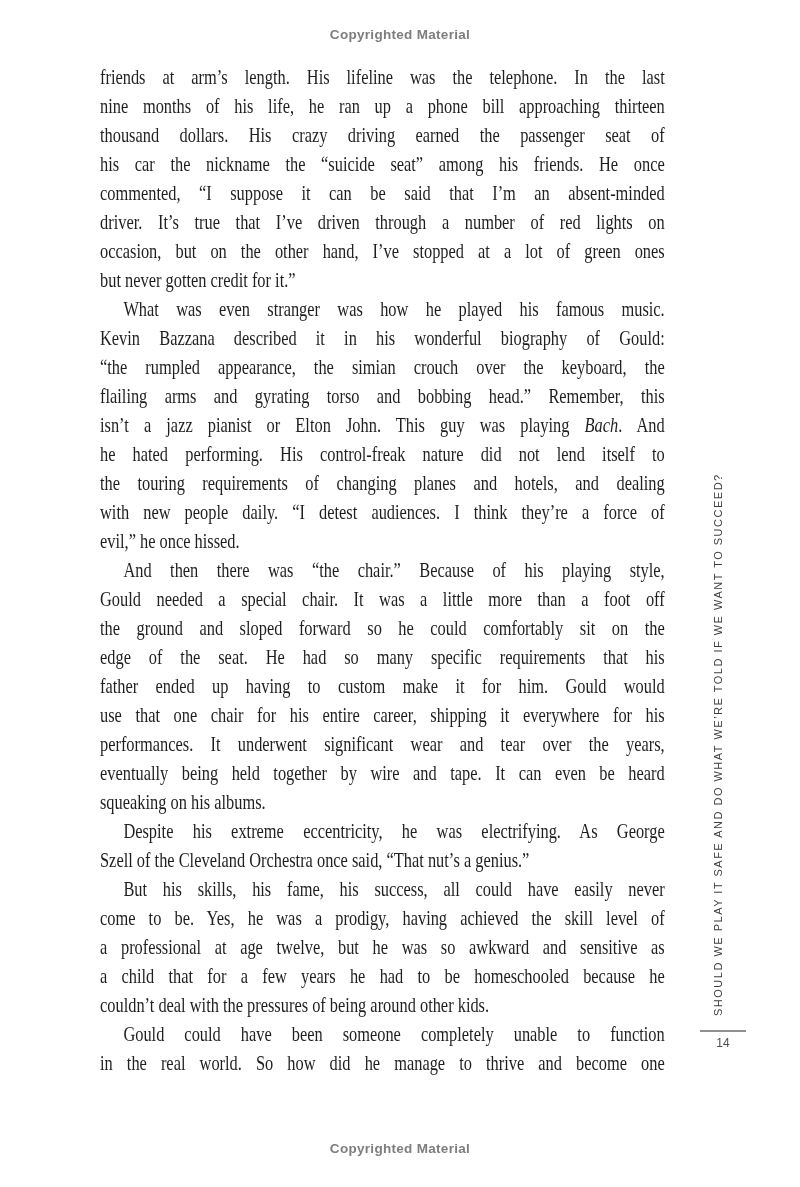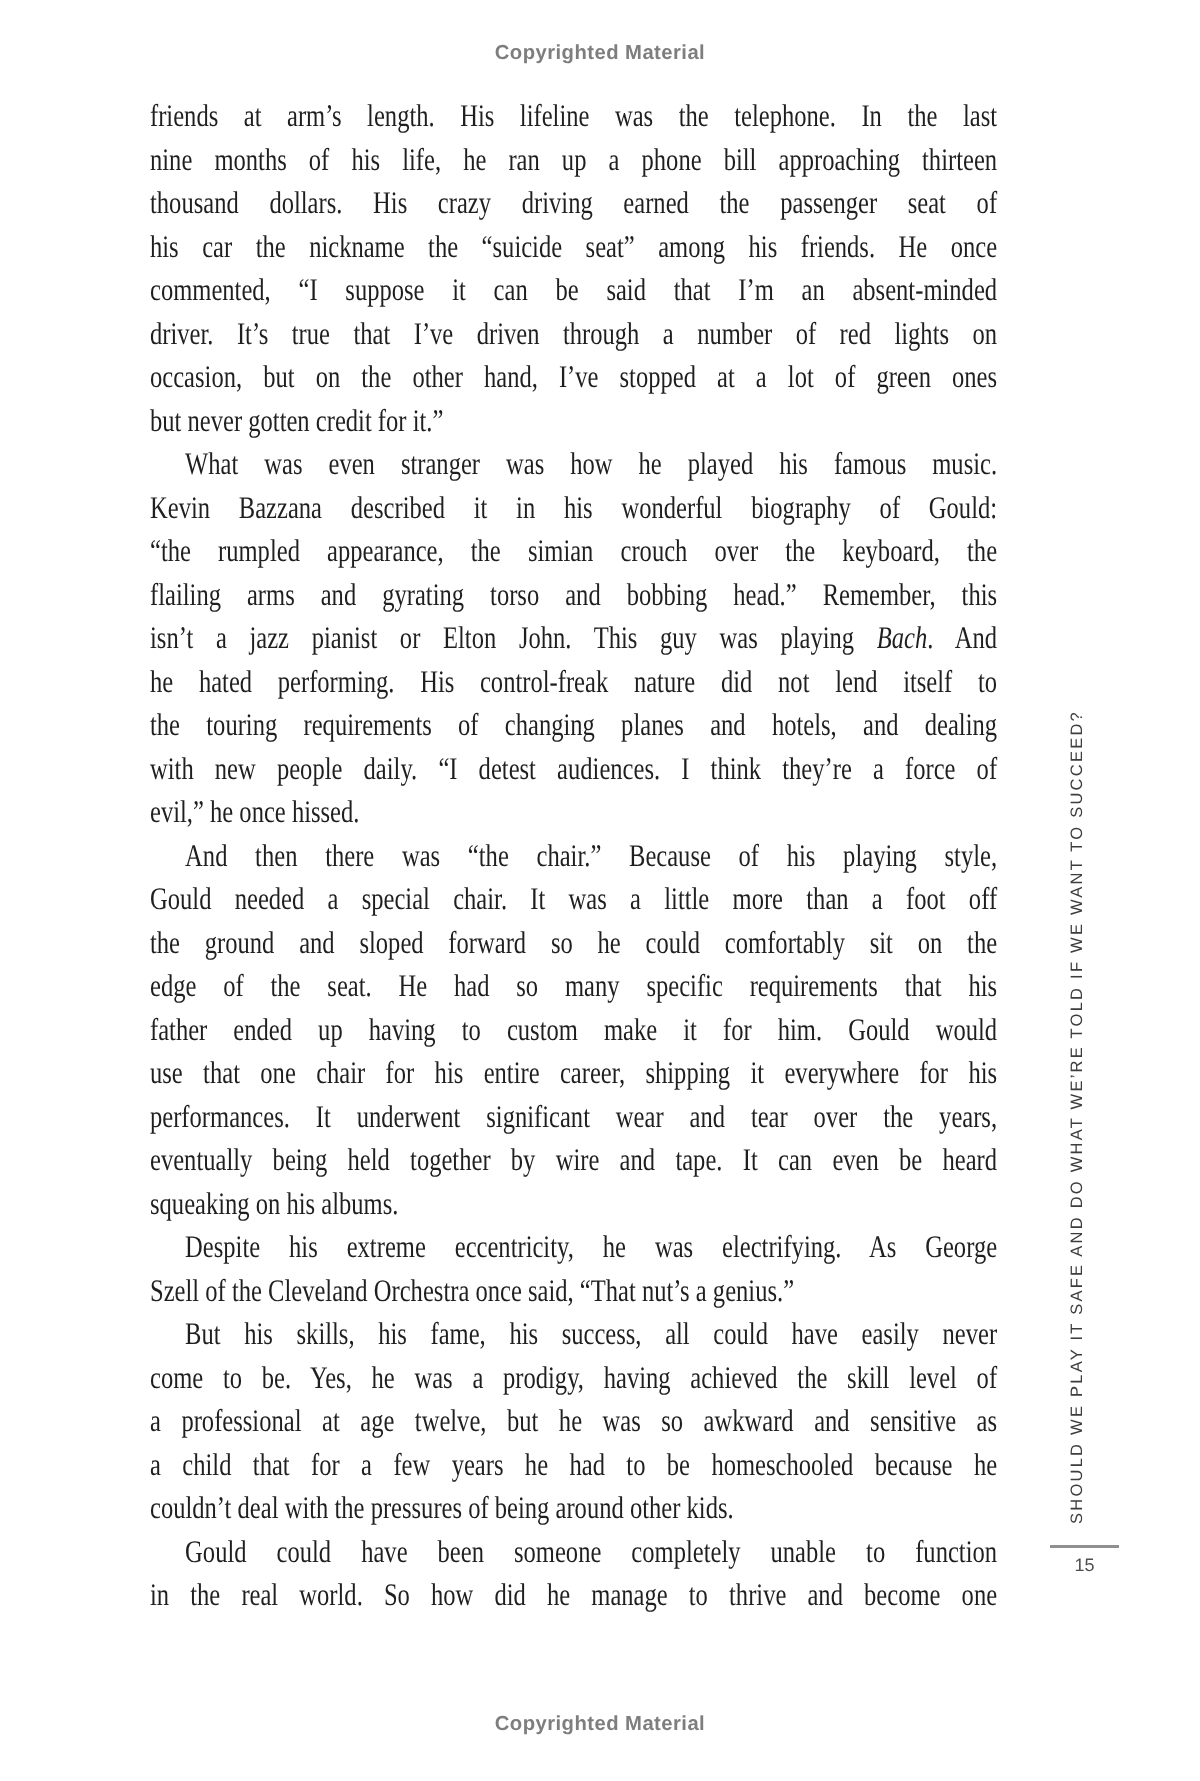--- a/index.html
+++ b/index.html
@@ -145,7 +145,7 @@
 
   <div id="sidebar-divider"></div>
 
-  <div id="page-number">15</div>
+  <div id="page-number">14</div>
 
   <div id="copy-bottom" class="copy-notice">Copyrighted Material</div>
 

